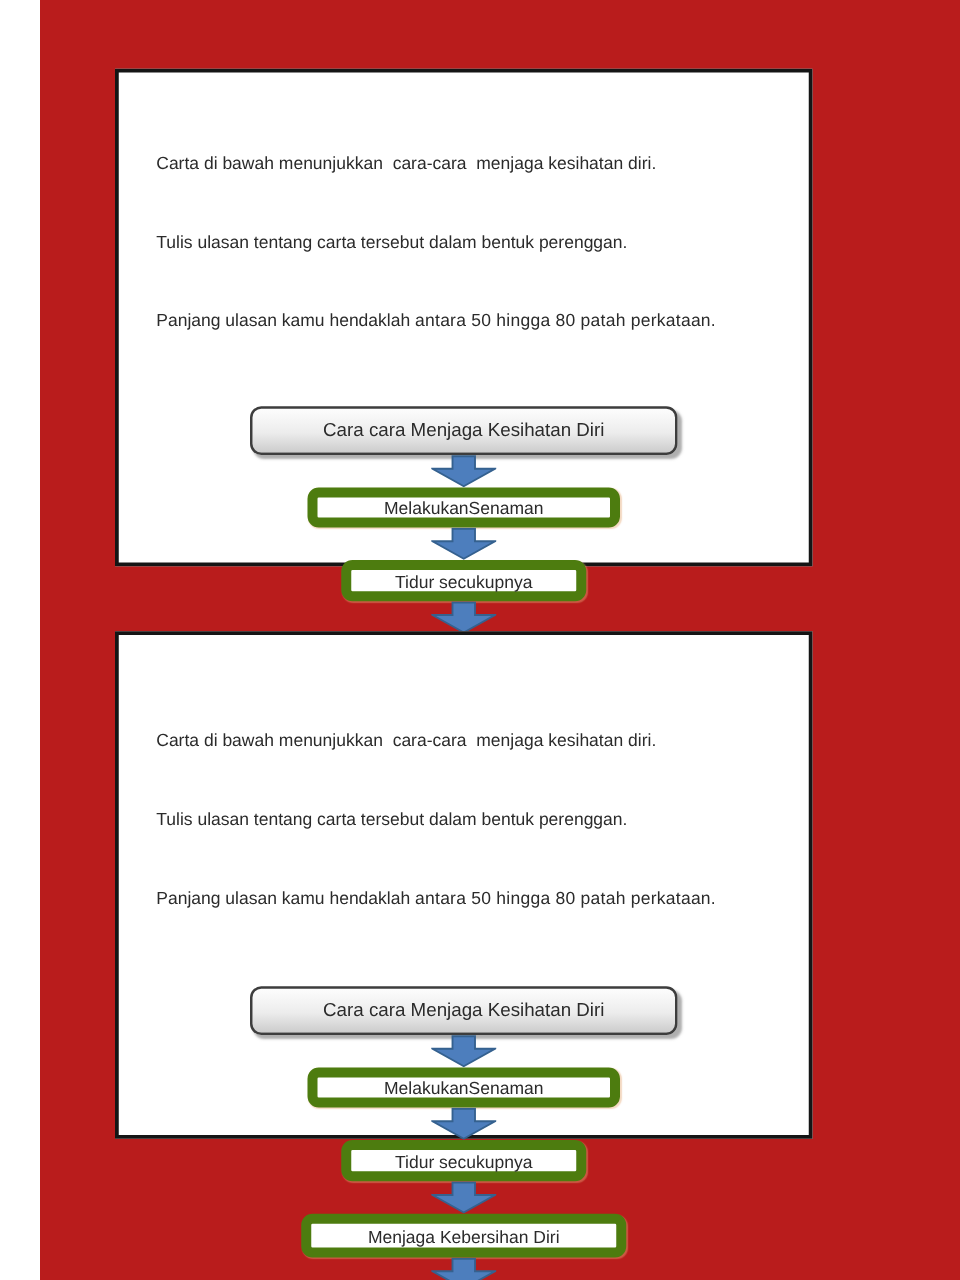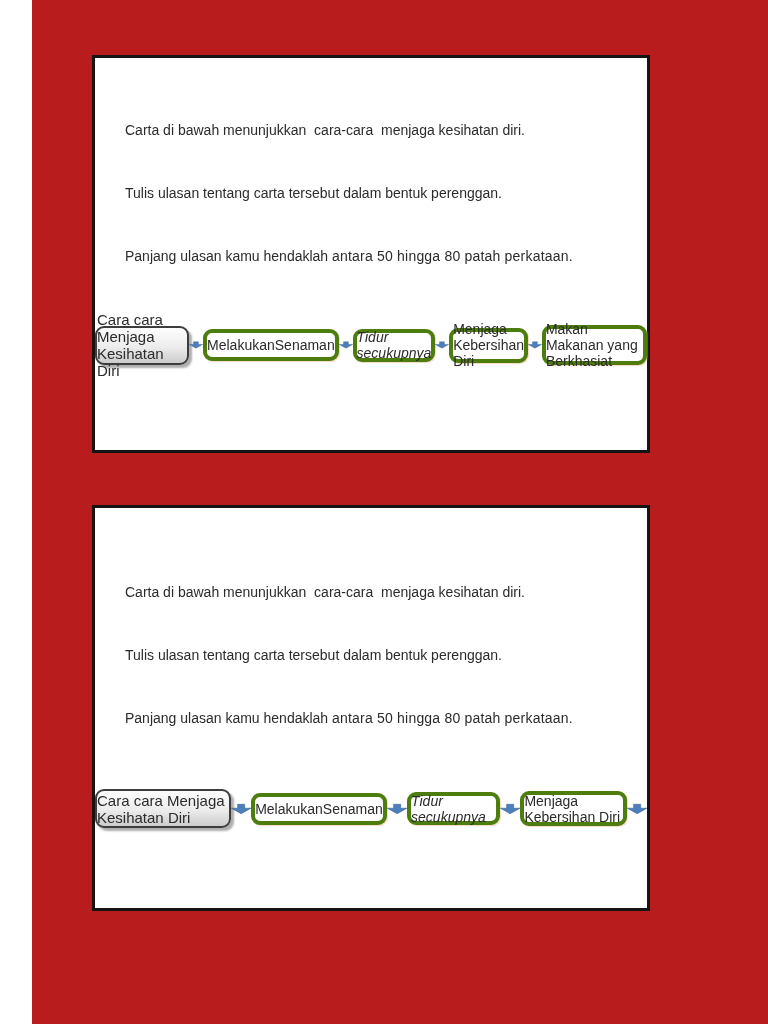--- a/index.html
+++ b/index.html
@@ -21,7 +21,7 @@
   .panel-2 .instructions { margin-top:32px; }
   .bold-seg { font-weight:normal; letter-spacing:0.2px; }
   .flowchart {
-    display:flex; flex-direction:row; align-items:center; margin-top:16px;
+    display:flex; flex-direction:column; align-items:center; margin-top:16px;
   }
   .panel-2 .flowchart { margin-top:18px; }
   .title-box {

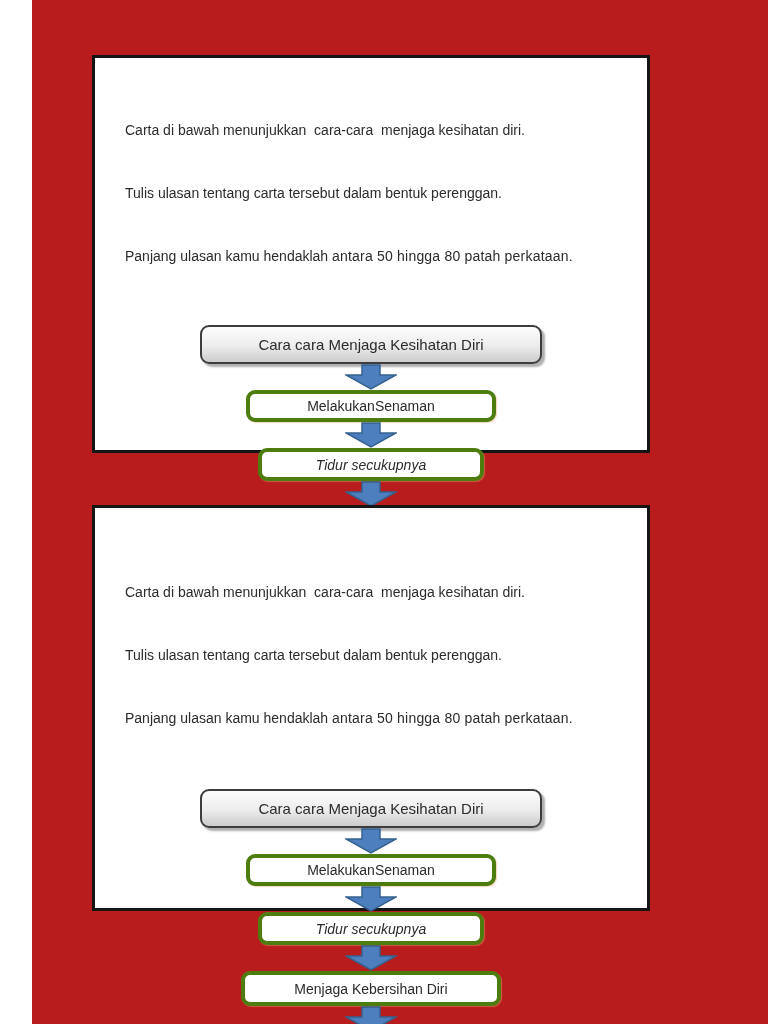--- a/index.html
+++ b/index.html
@@ -35,7 +35,7 @@
   .arrow polygon { stroke:#35618f; stroke-width:1.5; }
   .step {
     display:flex; align-items:center; justify-content:center;
-    background:#ffffff; border:4px solid #4d7c0f; border-radius:9px;
+    background:#ffffff; border:8px solid #4d7c0f; border-radius:9px;
     font-size:14px; color:#2b2b2b;
     box-shadow:1px 1px 1px rgba(228,168,118,0.45);
   }

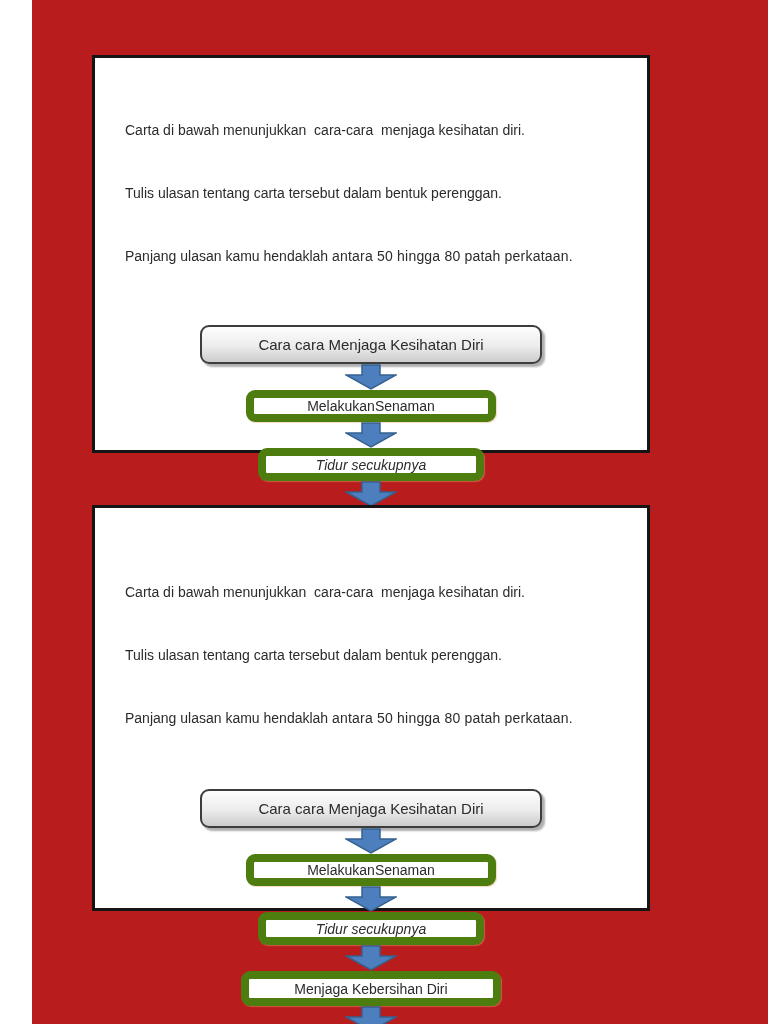--- a/index.html
+++ b/index.html
@@ -40,7 +40,7 @@
     box-shadow:1px 1px 1px rgba(228,168,118,0.45);
   }
   .step.s0 { width:250px; height:32px; }
-  .step.s1 { width:226px; height:33px;font-style:italic; }
+  .step.s1 { width:196px; height:33px; }
   .step.s2 { width:260px; height:35px; }
   .step.s3 { width:372px; height:40px; }
 </style>

